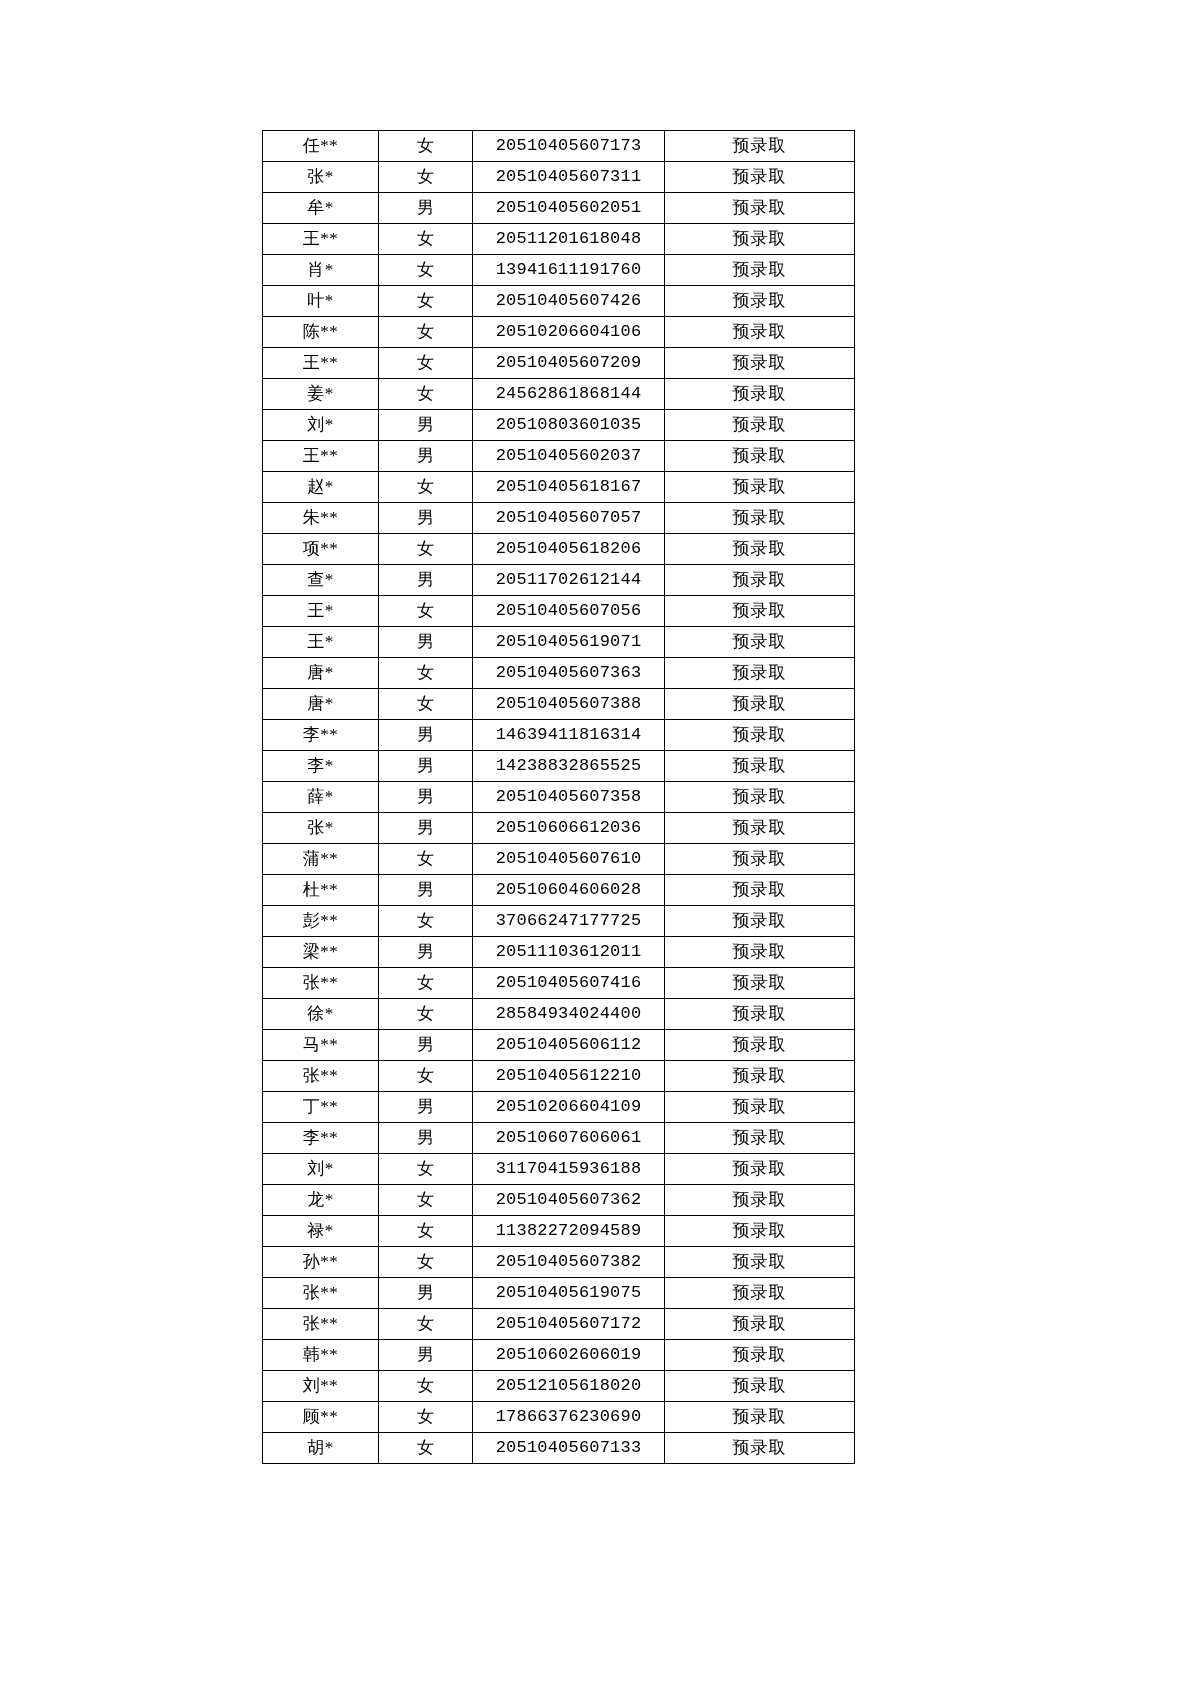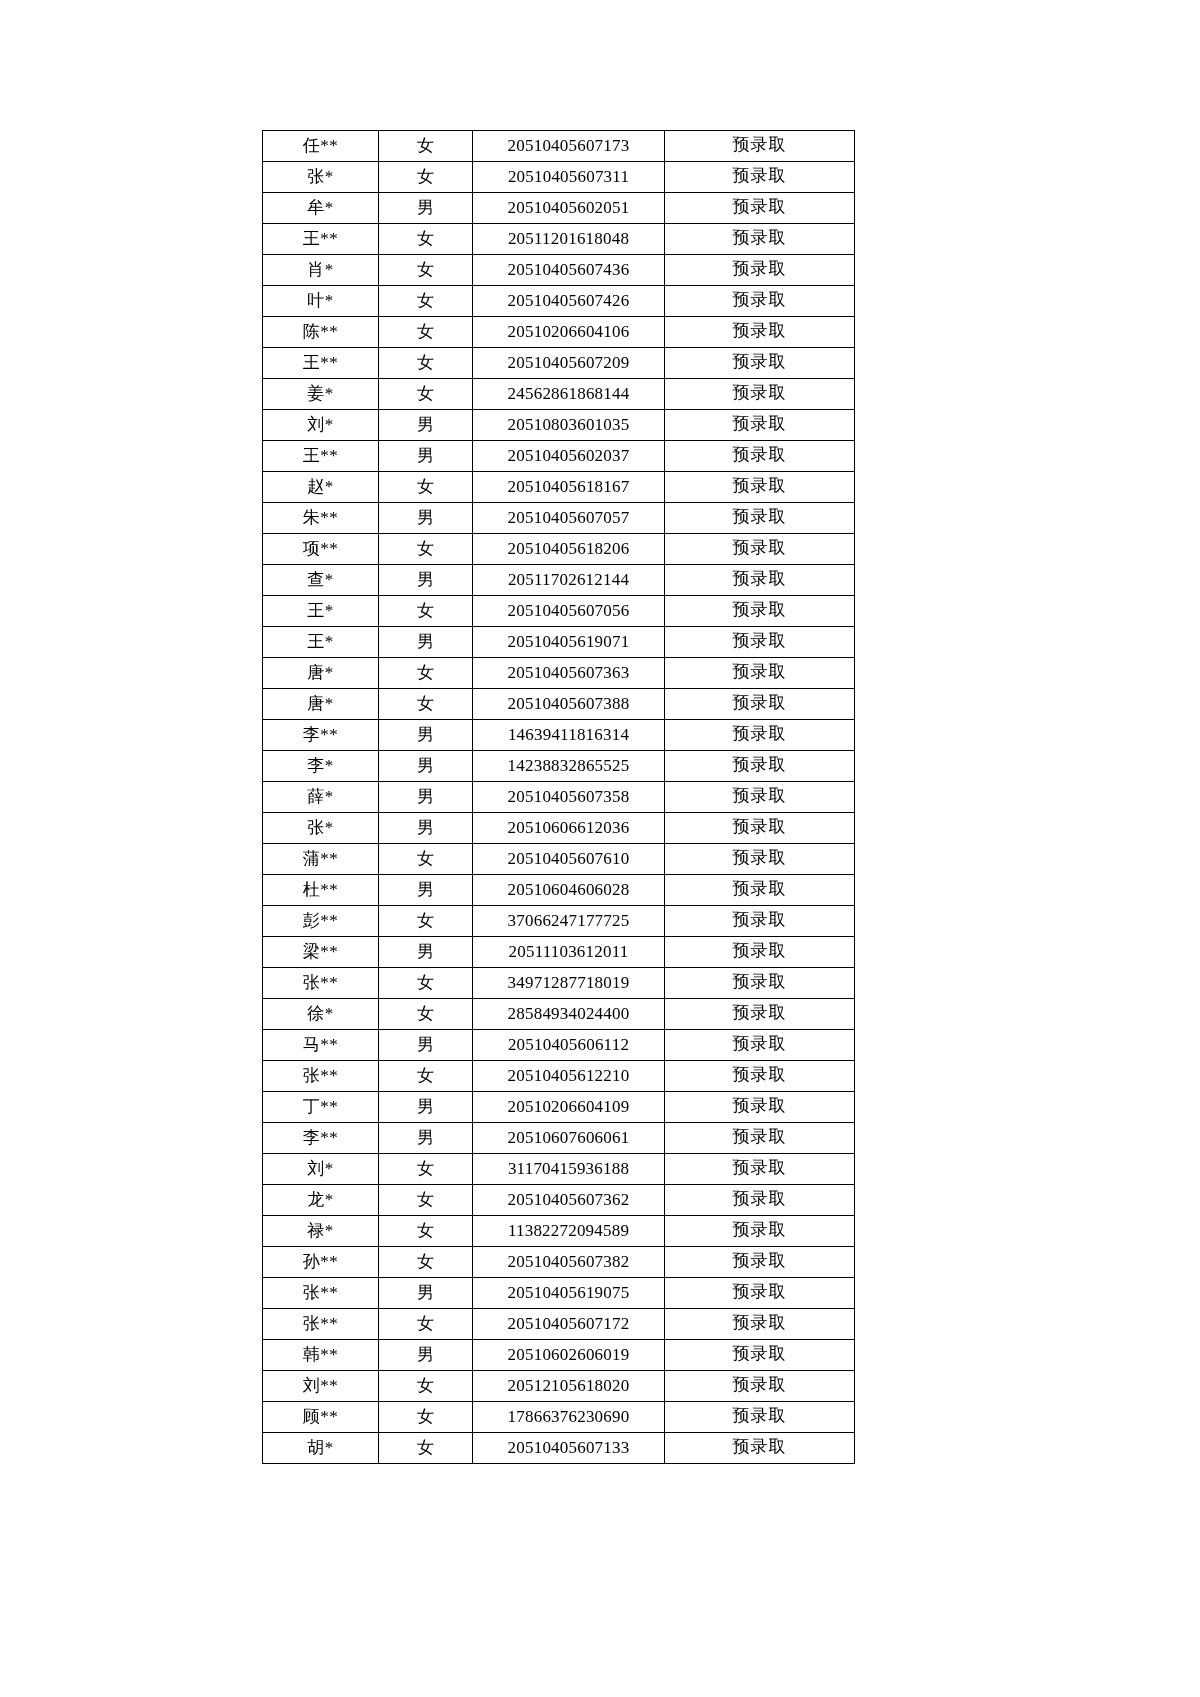--- a/index.html
+++ b/index.html
@@ -57,7 +57,7 @@
     font-family: "Liberation Serif", "DejaVu Serif", serif;
   }
   td.id {
-    font-family: Liberation Serif, serif;
+    font-family: Liberation Mono, monospace;
     letter-spacing: 0.2px;
     margin-top: 15px;
   }

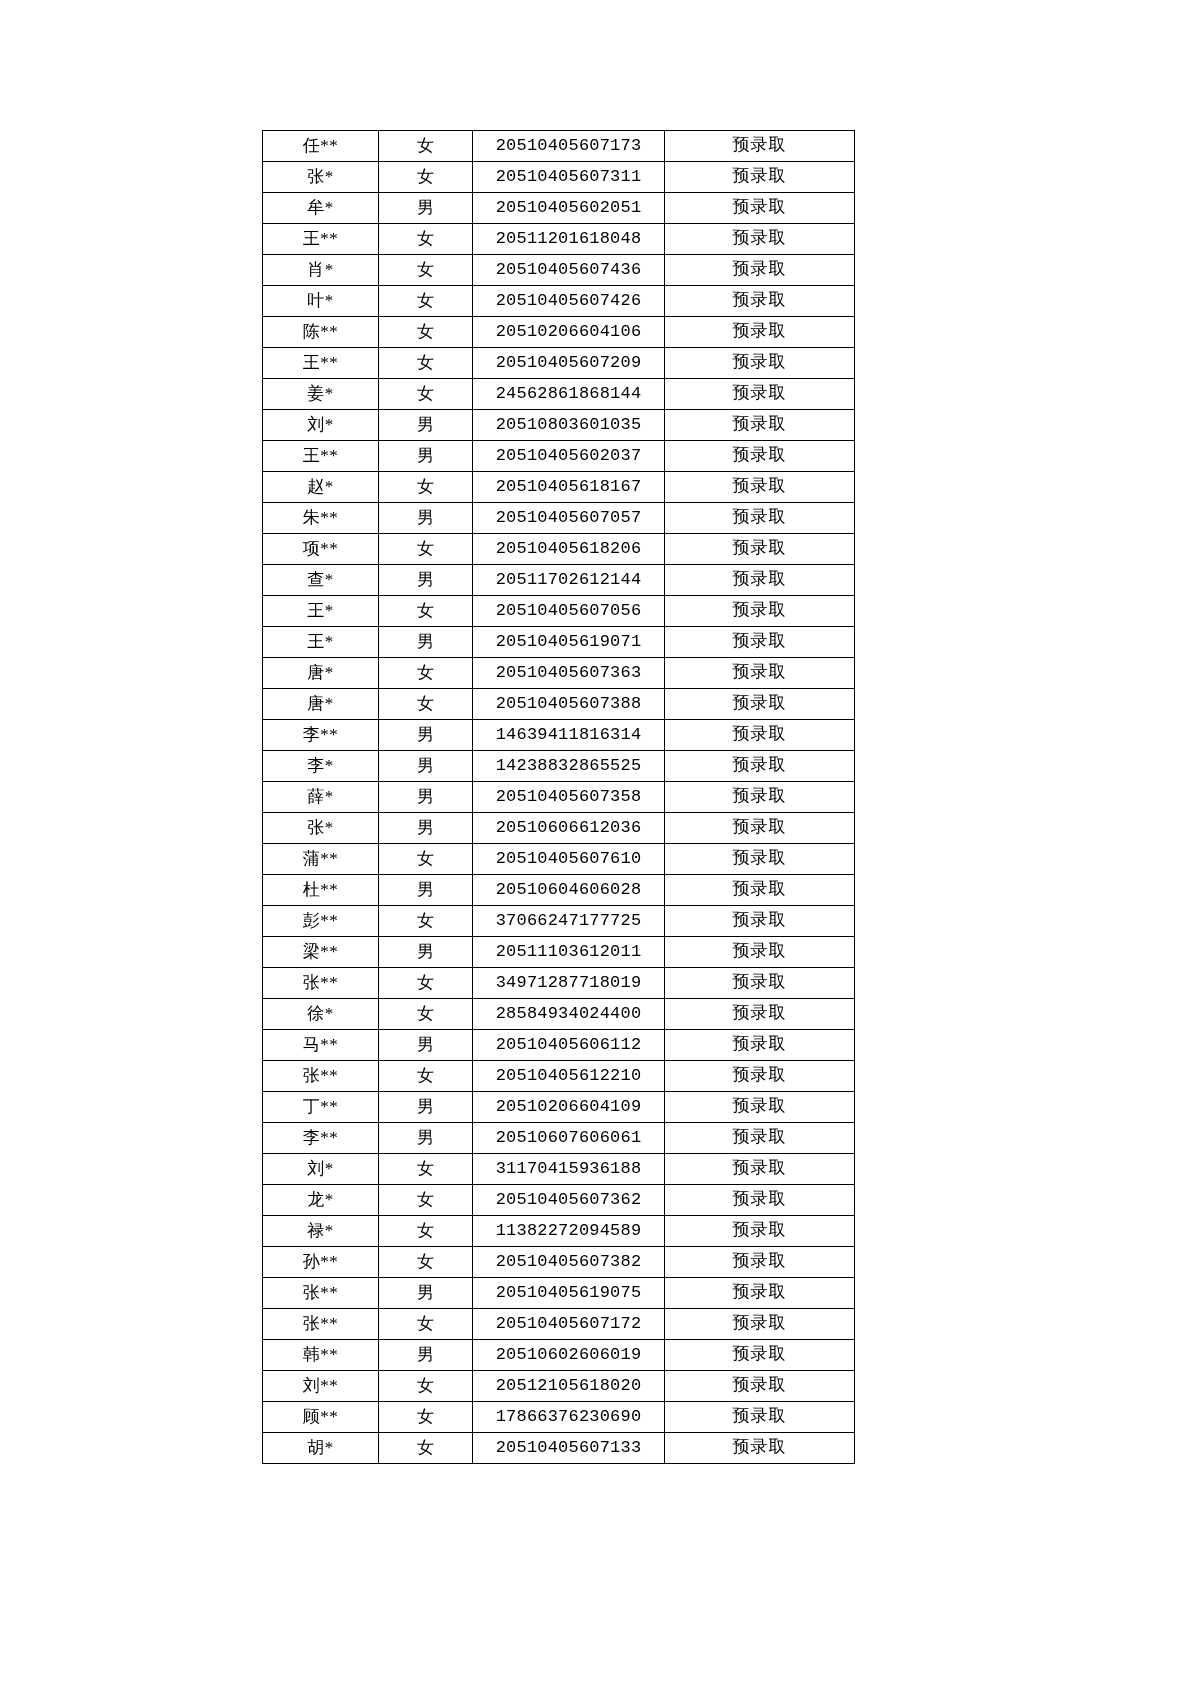--- a/index.html
+++ b/index.html
@@ -62,7 +62,7 @@
     margin-top: 15px;
   }
   td.status {
-    font-family: Liberation Mono, monospace;
+    font-family: Liberation Sans, sans-serif;
     letter-spacing: 1px;
   }
 </style>

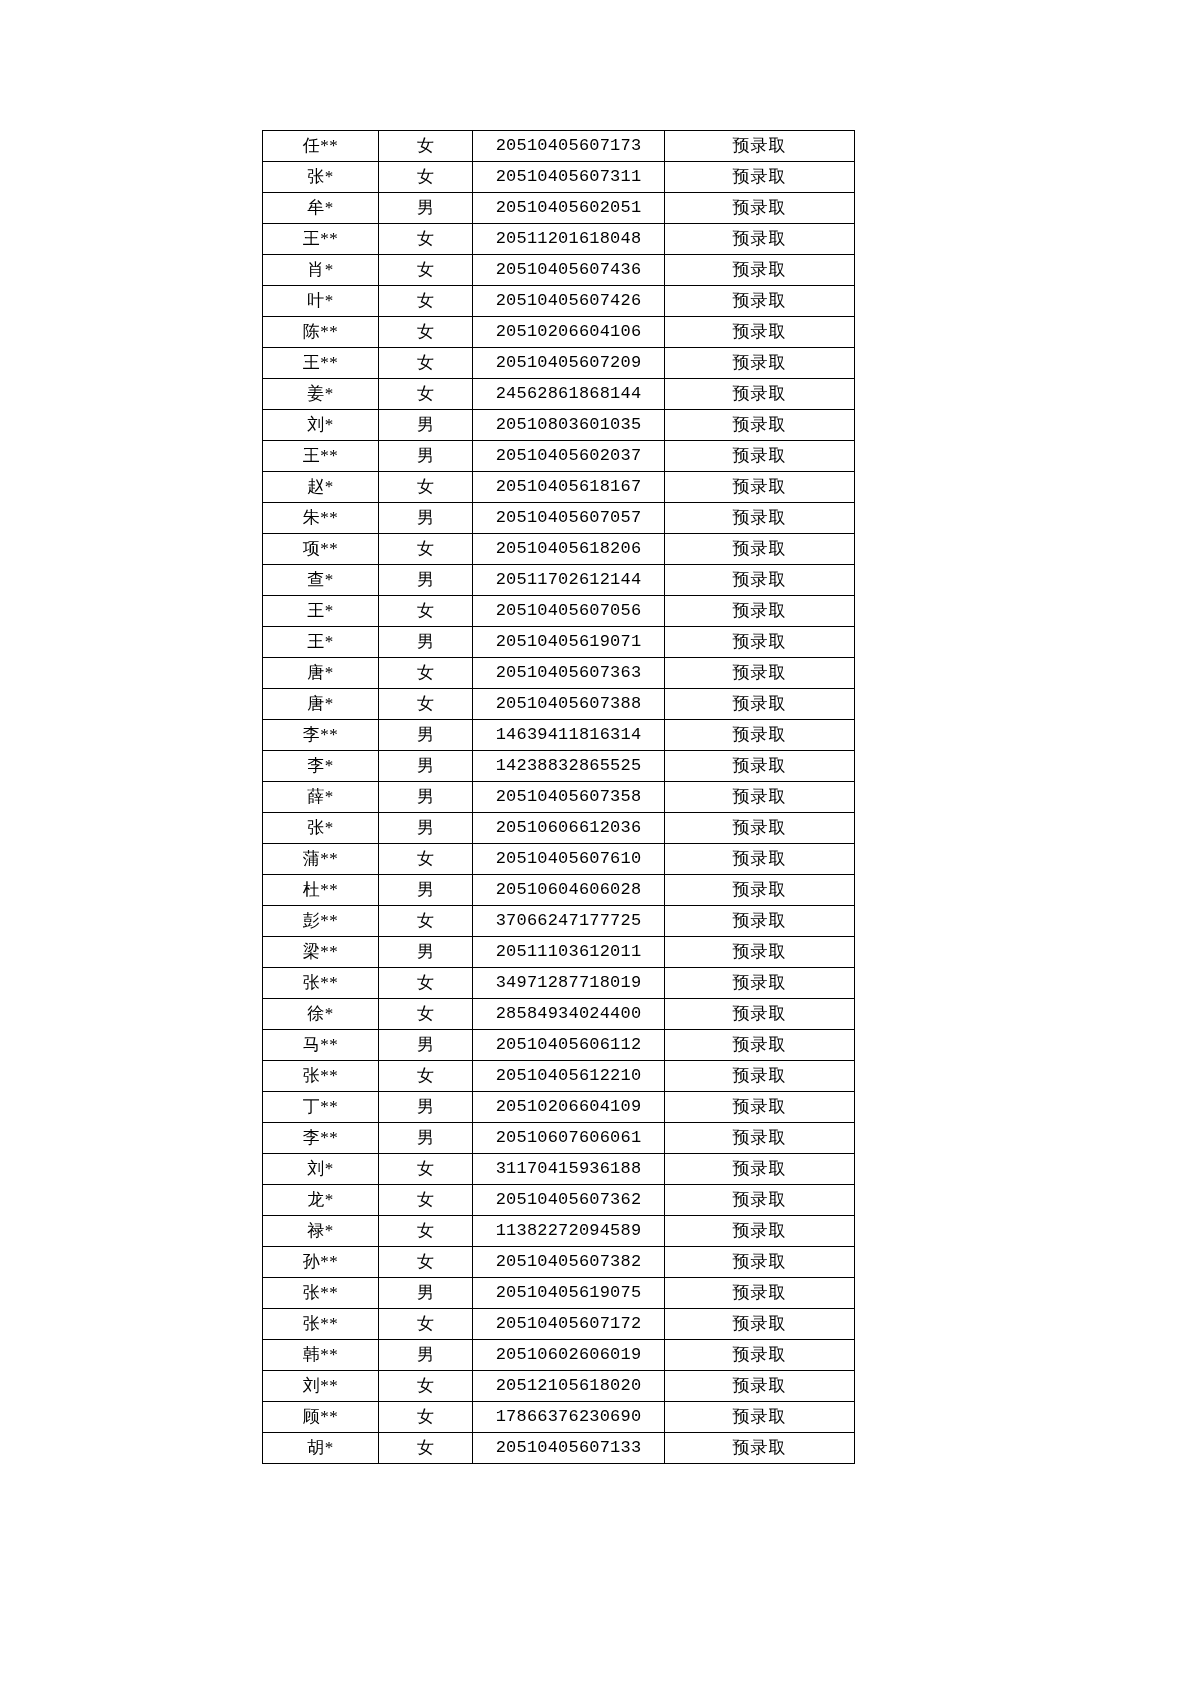--- a/index.html
+++ b/index.html
@@ -106,7 +106,7 @@
           <tr>
             <td class="name">肖*</td>
             <td class="gender">女</td>
-            <td class="id">20510405607436</td>
+            <td class="id">13941611191760</td>
             <td class="status">预录取</td>
           </tr>
           <tr>

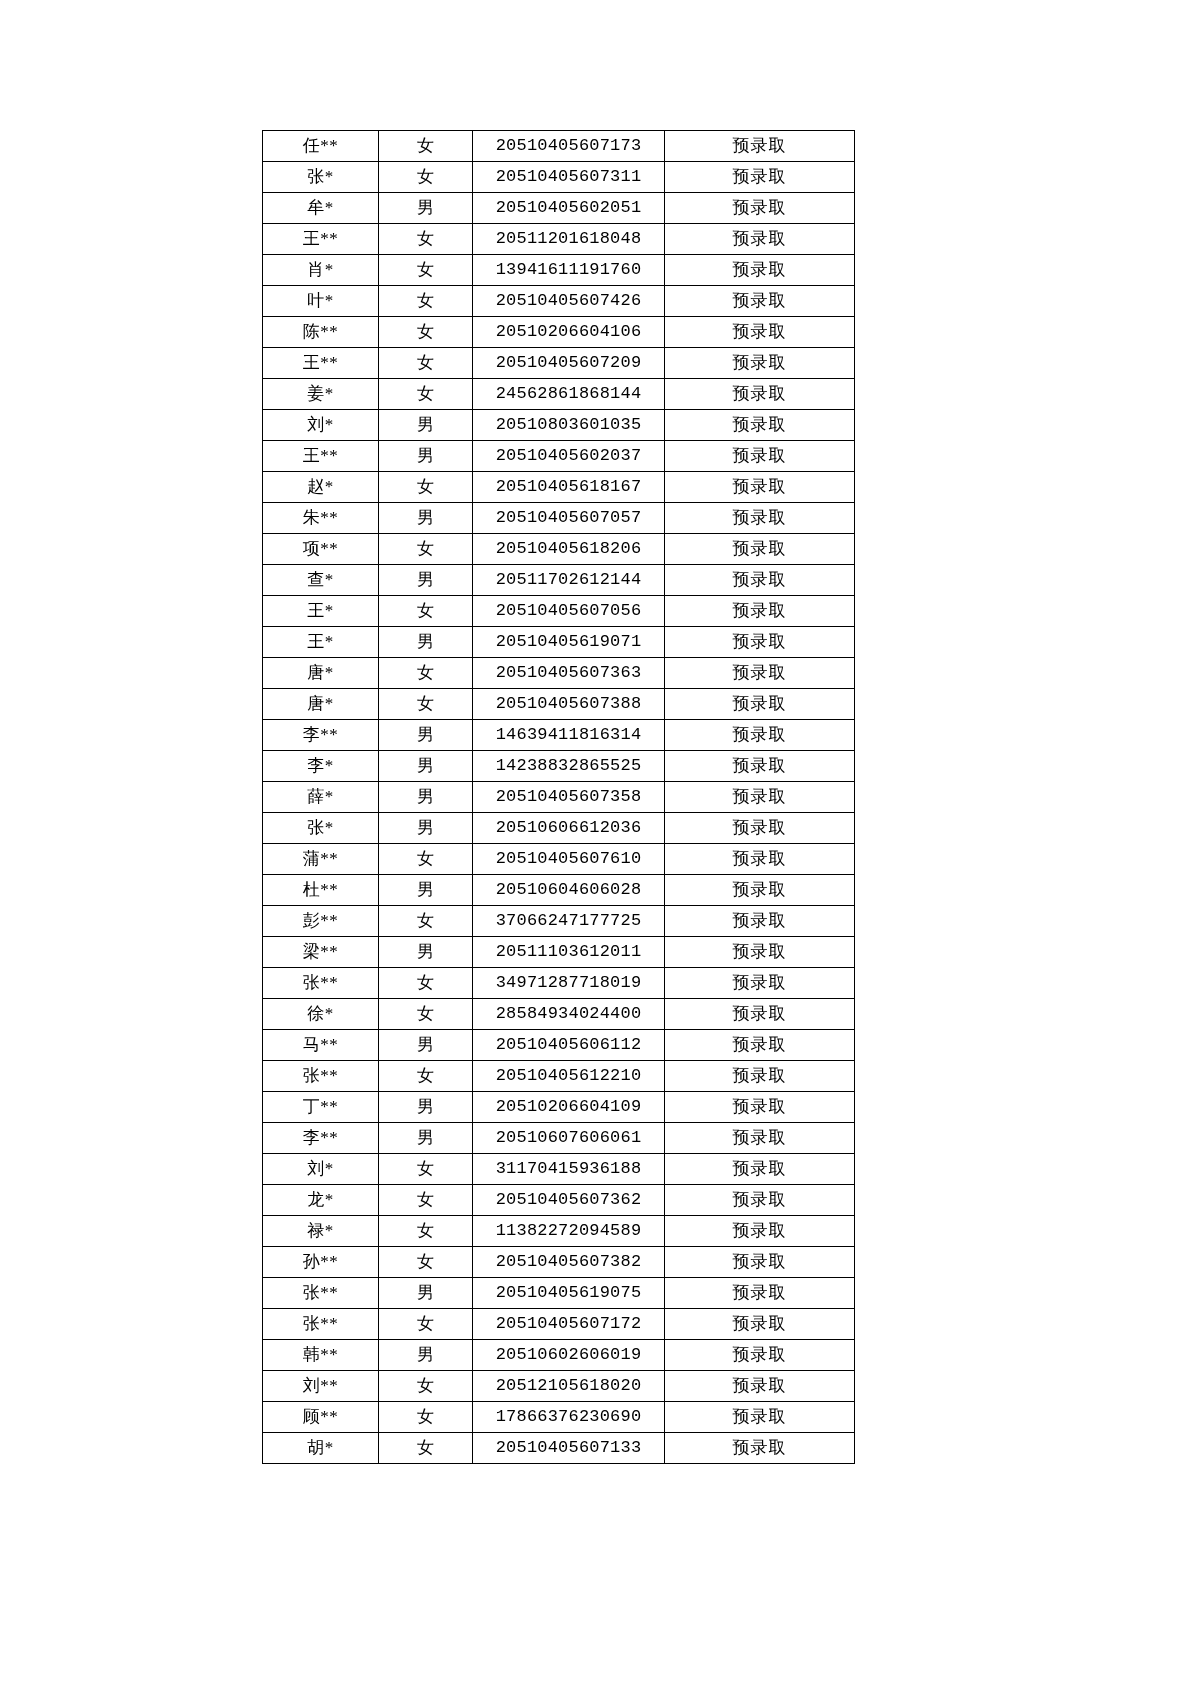--- a/index.html
+++ b/index.html
@@ -244,7 +244,7 @@
           <tr>
             <td class="name">张**</td>
             <td class="gender">女</td>
-            <td class="id">34971287718019</td>
+            <td class="id">20510405607416</td>
             <td class="status">预录取</td>
           </tr>
           <tr>

